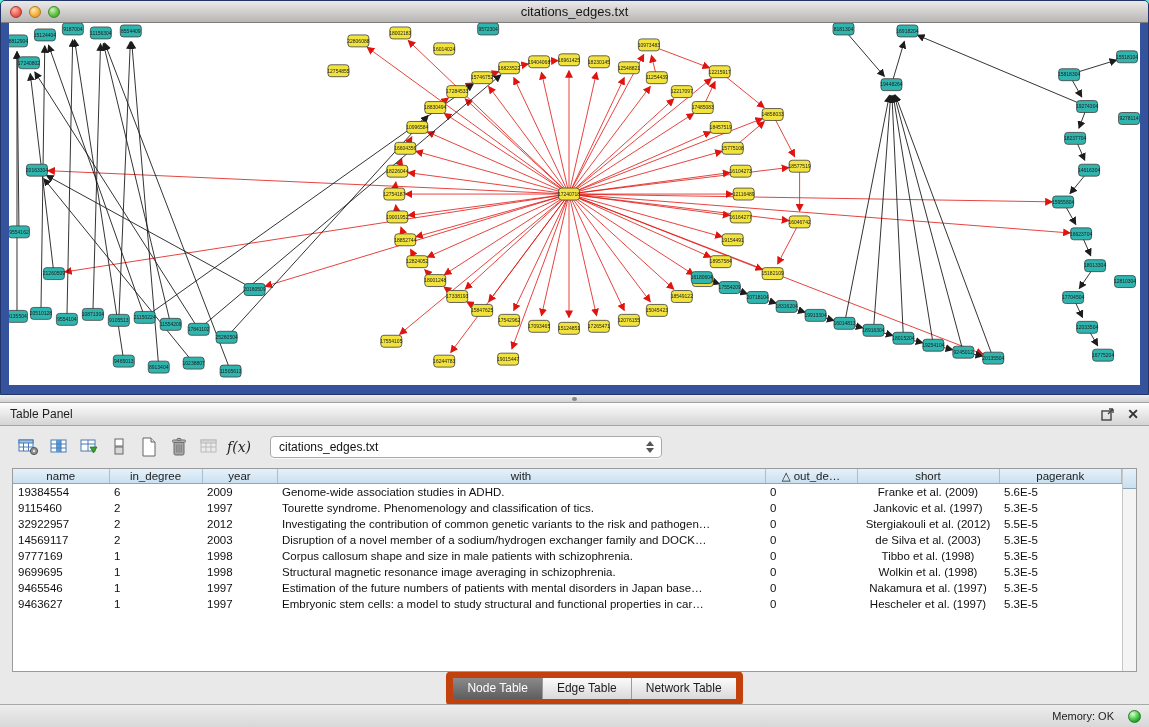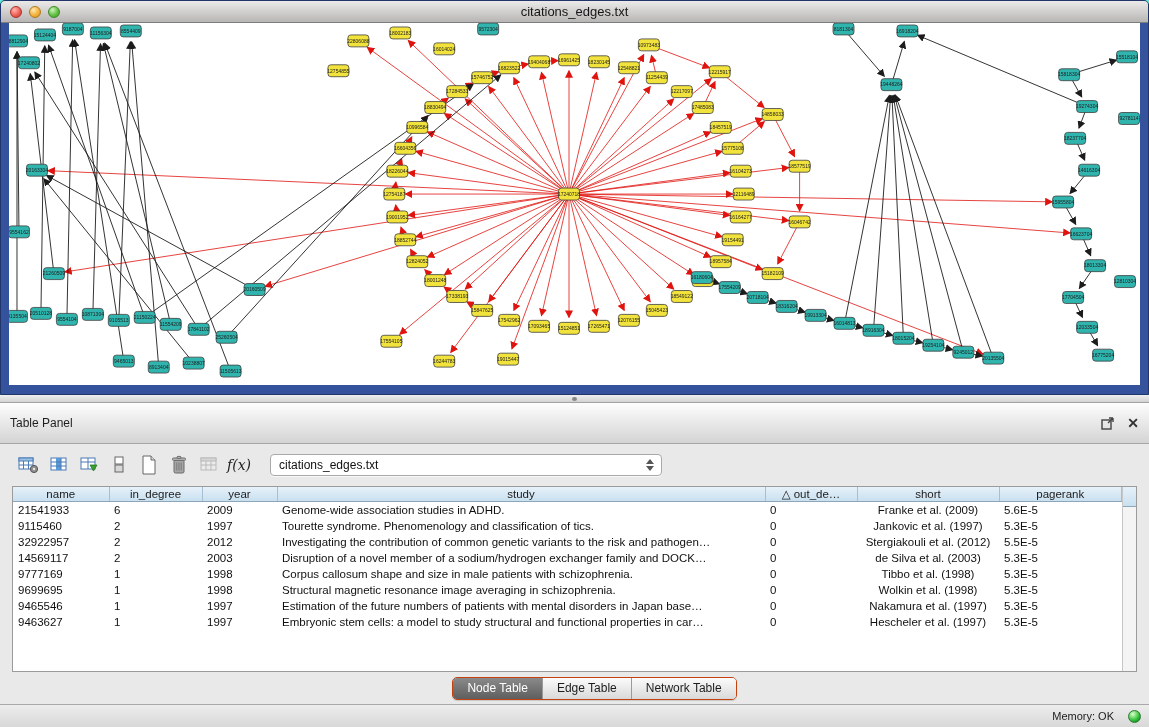--- a/index.html
+++ b/index.html
@@ -28,7 +28,7 @@
 
   
   .table-panel { flex:1; display:flex; flex-direction:column; min-height:0; }
-  .panel-header { height:41px; background:linear-gradient(#fdfdfd,#d4d4d4); border-bottom:1px solid #a6a6a6;
+  .panel-header { height:23px; background:linear-gradient(#fdfdfd,#d4d4d4); border-bottom:1px solid #a6a6a6;
                   display:flex; align-items:center; padding:0 10px; font-size:12px; color:#1e1e1e; }
   .panel-header .ph-title { flex:1; }
   .ph-icons { display:flex; align-items:center; gap:12px; }

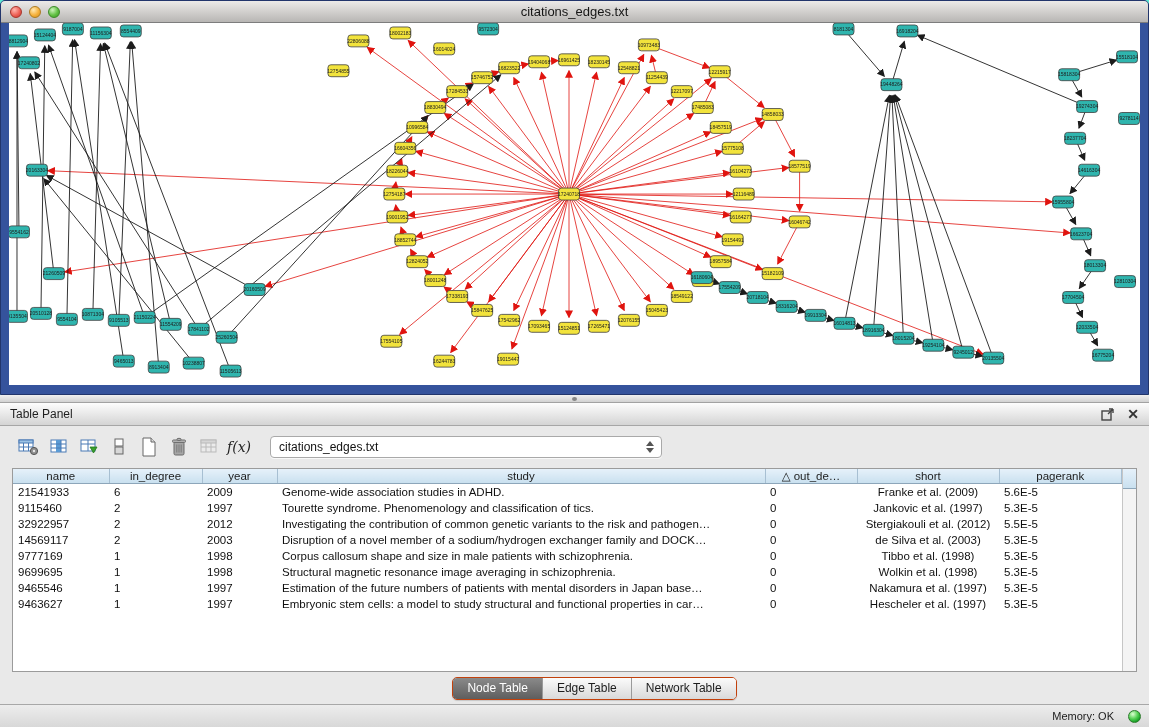--- a/index.html
+++ b/index.html
@@ -726,7 +726,7 @@
                 <th class="col0">name</th>
                 <th class="col1">in_degree</th>
                 <th class="col2">year</th>
-                <th class="col3">study</th>
+                <th class="col3">with</th>
                 <th class="col4">△ out_de…</th>
                 <th class="col5">short</th>
                 <th class="col6">pagerank</th>

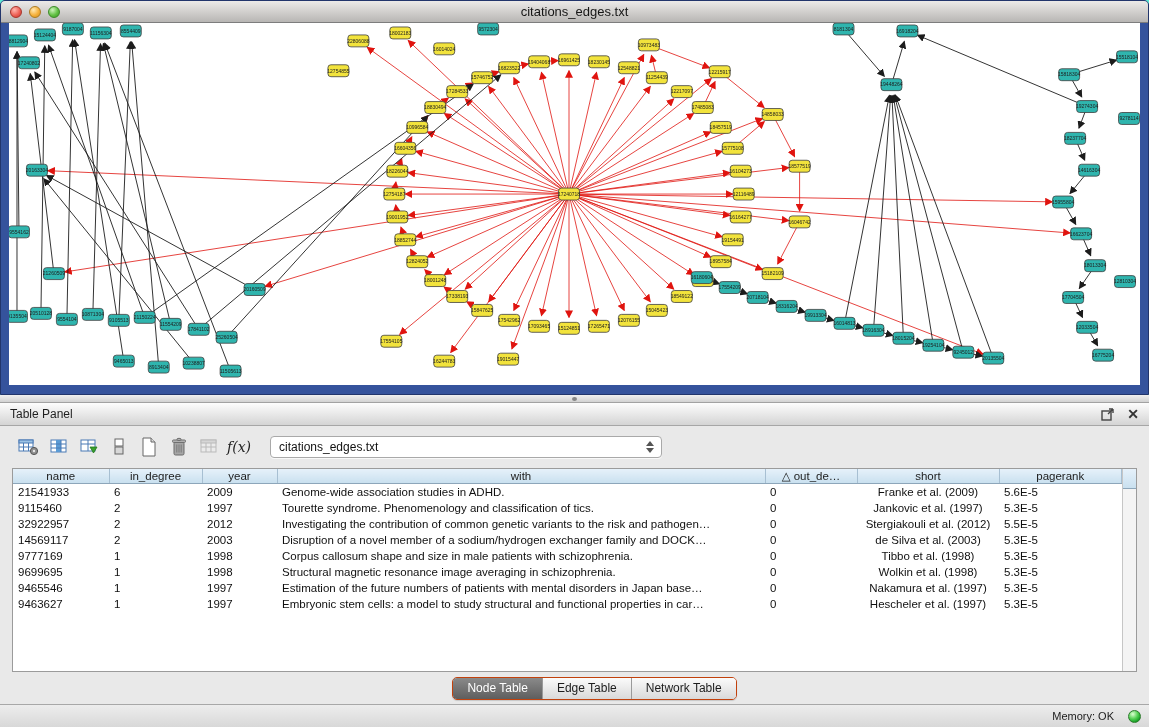--- a/index.html
+++ b/index.html
@@ -734,7 +734,7 @@
             </thead>
           <tbody id="tbody">
               <tr>
-                <td class="c0">21541933</td>
+                <td class="c0">19384554</td>
                 <td class="c1">6</td>
                 <td class="c2">2009</td>
                 <td class="c3">Genome-wide association studies in ADHD.</td>

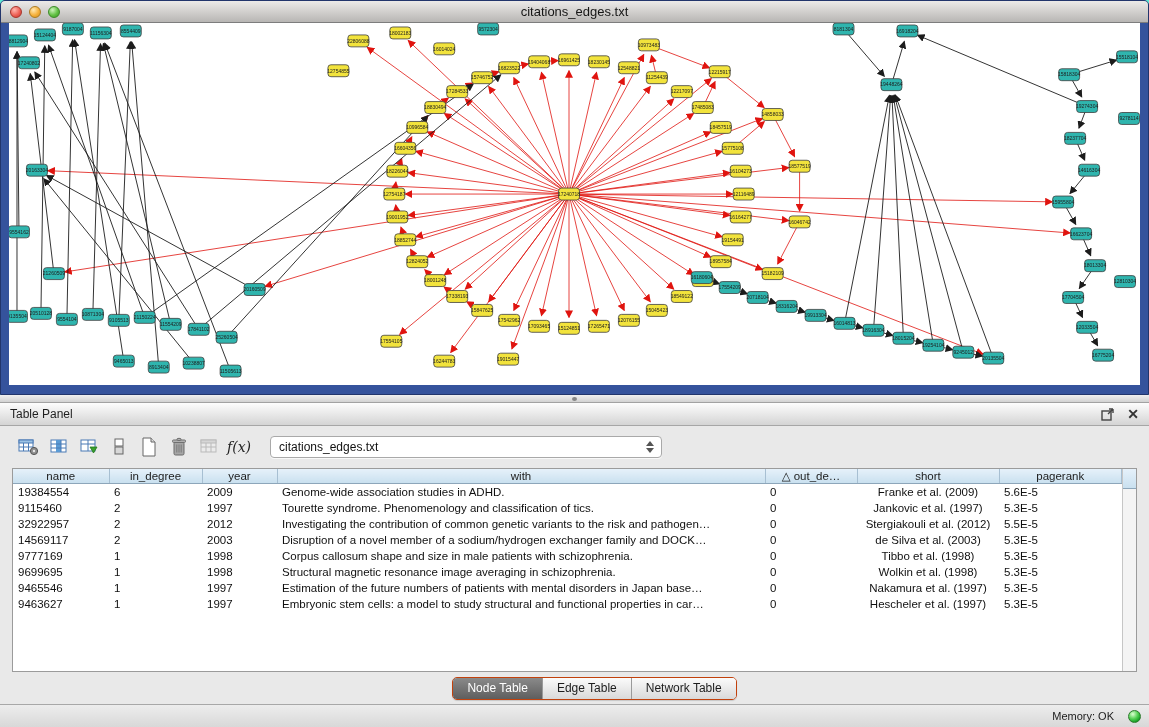--- a/index.html
+++ b/index.html
@@ -62,7 +62,7 @@
   .vscroll .corner { height:20px; background:linear-gradient(#e6f1fa,#c9e0ef); border-bottom:1px solid #8da6ba; }
 
   .tabs-row { height:32px; display:flex; align-items:center; justify-content:center; background:#e9e9e9; }
-  .segmented { display:inline-flex; border:1px solid #c2410c; border-radius:5px; overflow:hidden;
+  .segmented { display:inline-flex; border:7px solid #c2410c; border-radius:5px; overflow:hidden;
                box-shadow:0 1px 1px rgba(0,0,0,.15);margin-left:40px; }
   .seg { border:none; border-right:1px solid #9a9a9a; padding:3px 14px 4px; font-size:12px; color:#1d1d1d;
          background:linear-gradient(#fbfbfb,#d9d9d9); font-family:"Liberation Sans",sans-serif; }

